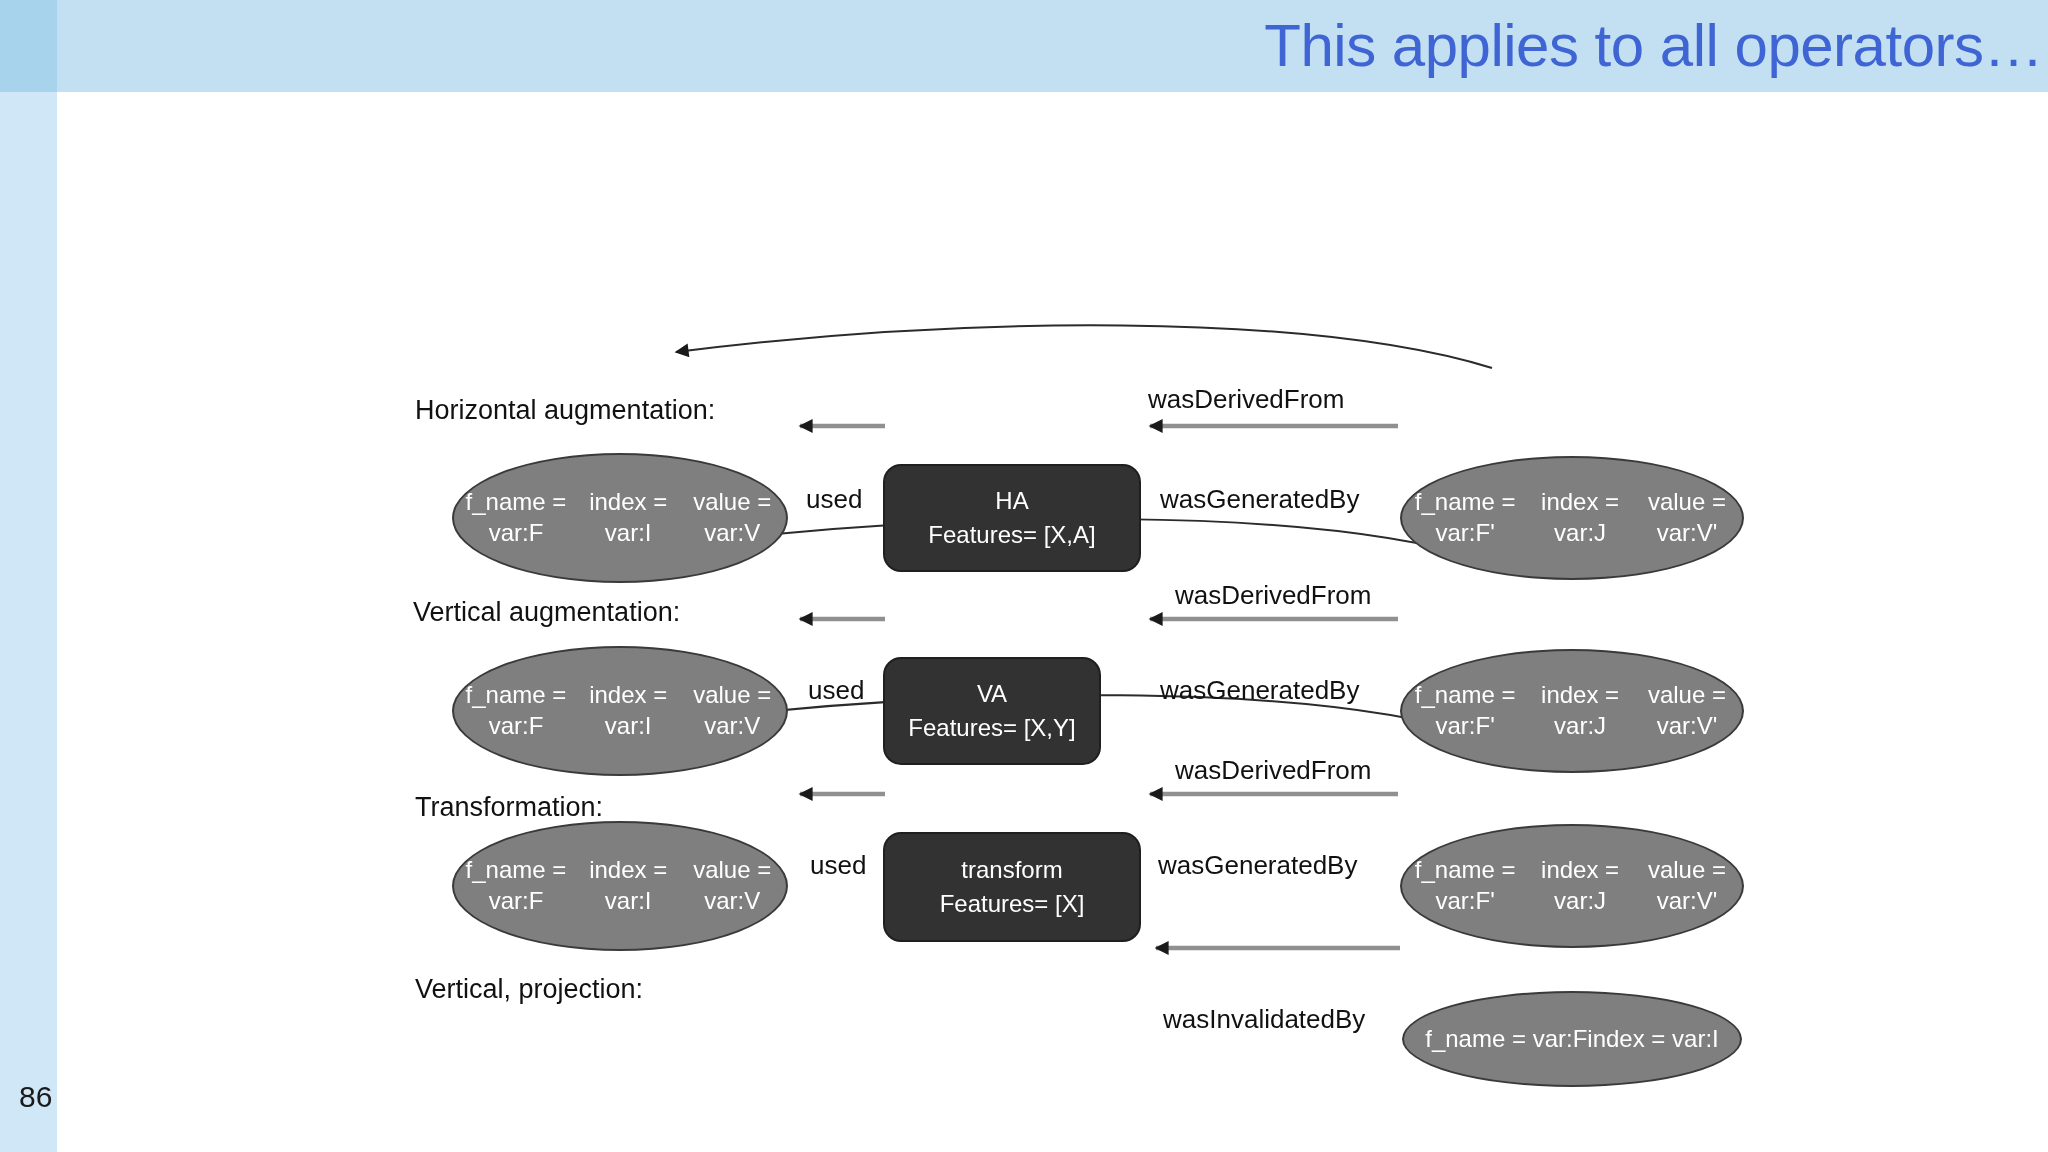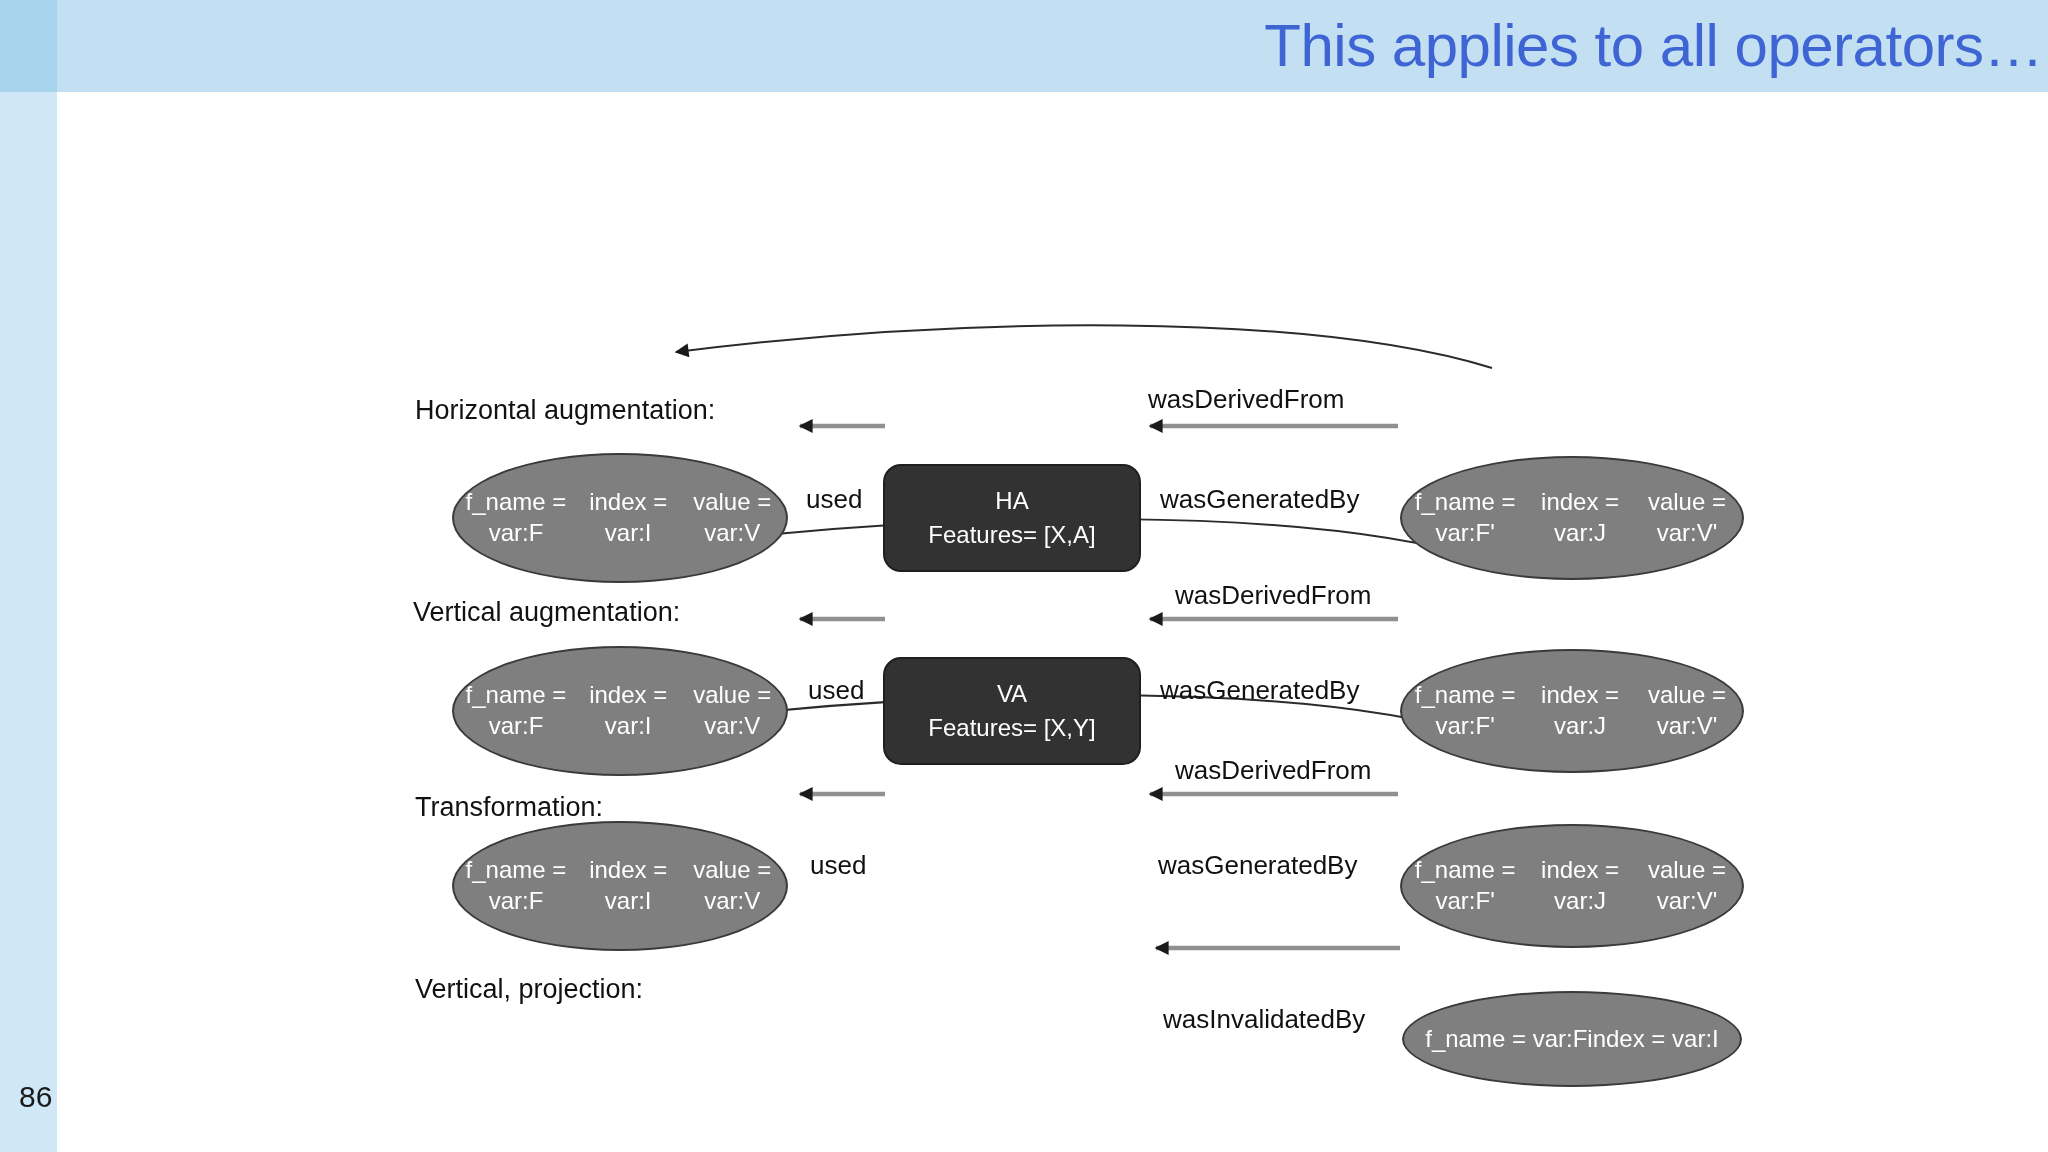--- a/index.html
+++ b/index.html
@@ -66,7 +66,7 @@
   .r1-right{left:1400px;top:364px;width:344px;height:124px;}
   
   .r2-left{left:452px;top:554px;width:336px;height:130px;}
-  .r2-box{left:883px;top:565px;width:258px;height:108px;}
+  .r2-box{left:883px;top:565px;width:218px;height:108px;}
   .r2-right{left:1400px;top:557px;width:344px;height:124px;}
   
   .r3-left{left:452px;top:729px;width:336px;height:130px;}

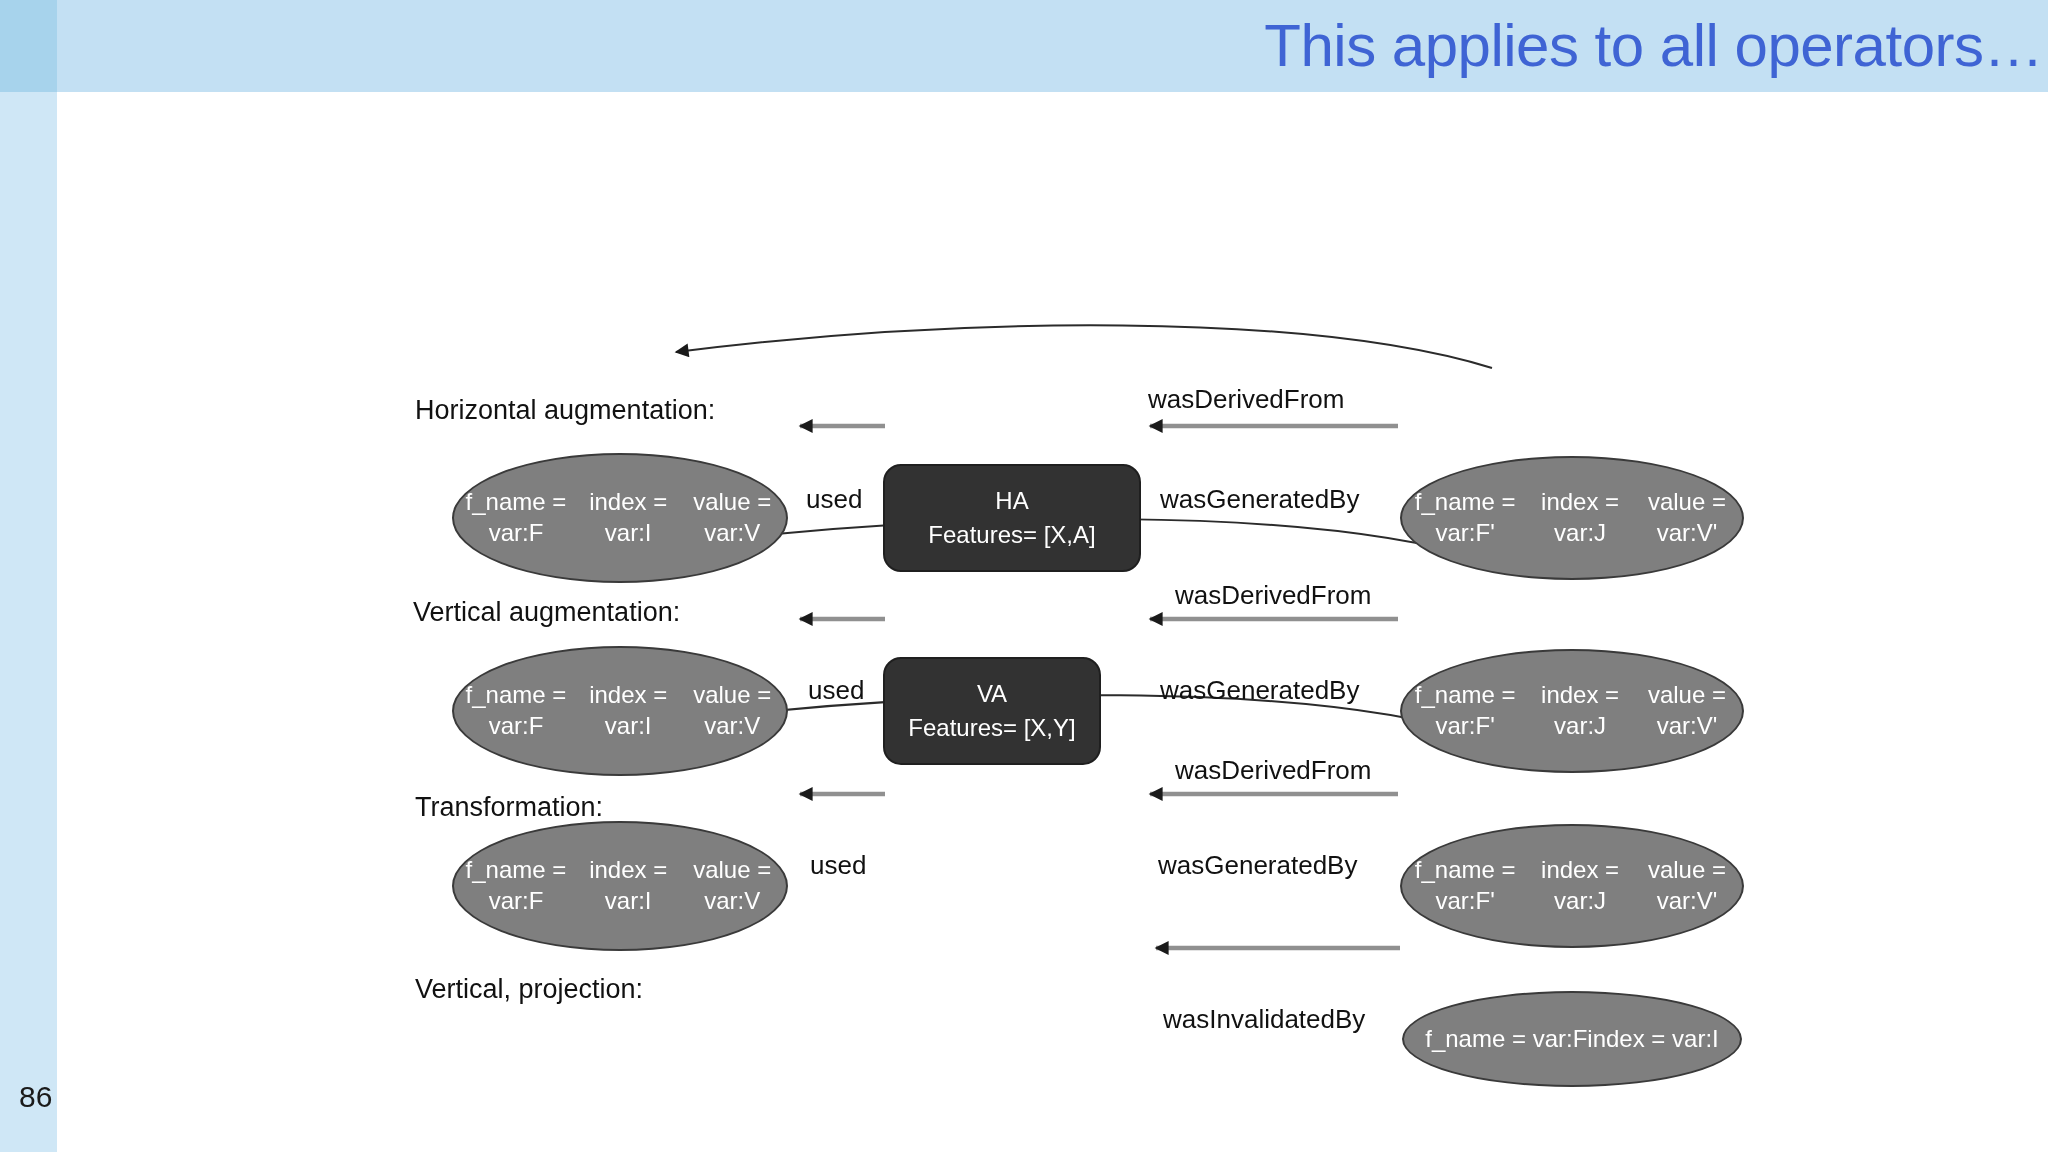--- a/index.html
+++ b/index.html
@@ -155,6 +155,10 @@
     <span>value = var:V</span>
   </div>
   <div class="edge-label" style="left:810px;top:758px">used</div>
+  <div class="activity r3-box">
+    <span>transform</span>
+    <span>Features= [X]</span>
+  </div>
   <div class="edge-label" style="left:1158px;top:758px">wasGeneratedBy</div>
   <div class="entity r3-right">
     <span>f_name = var:F'</span>

